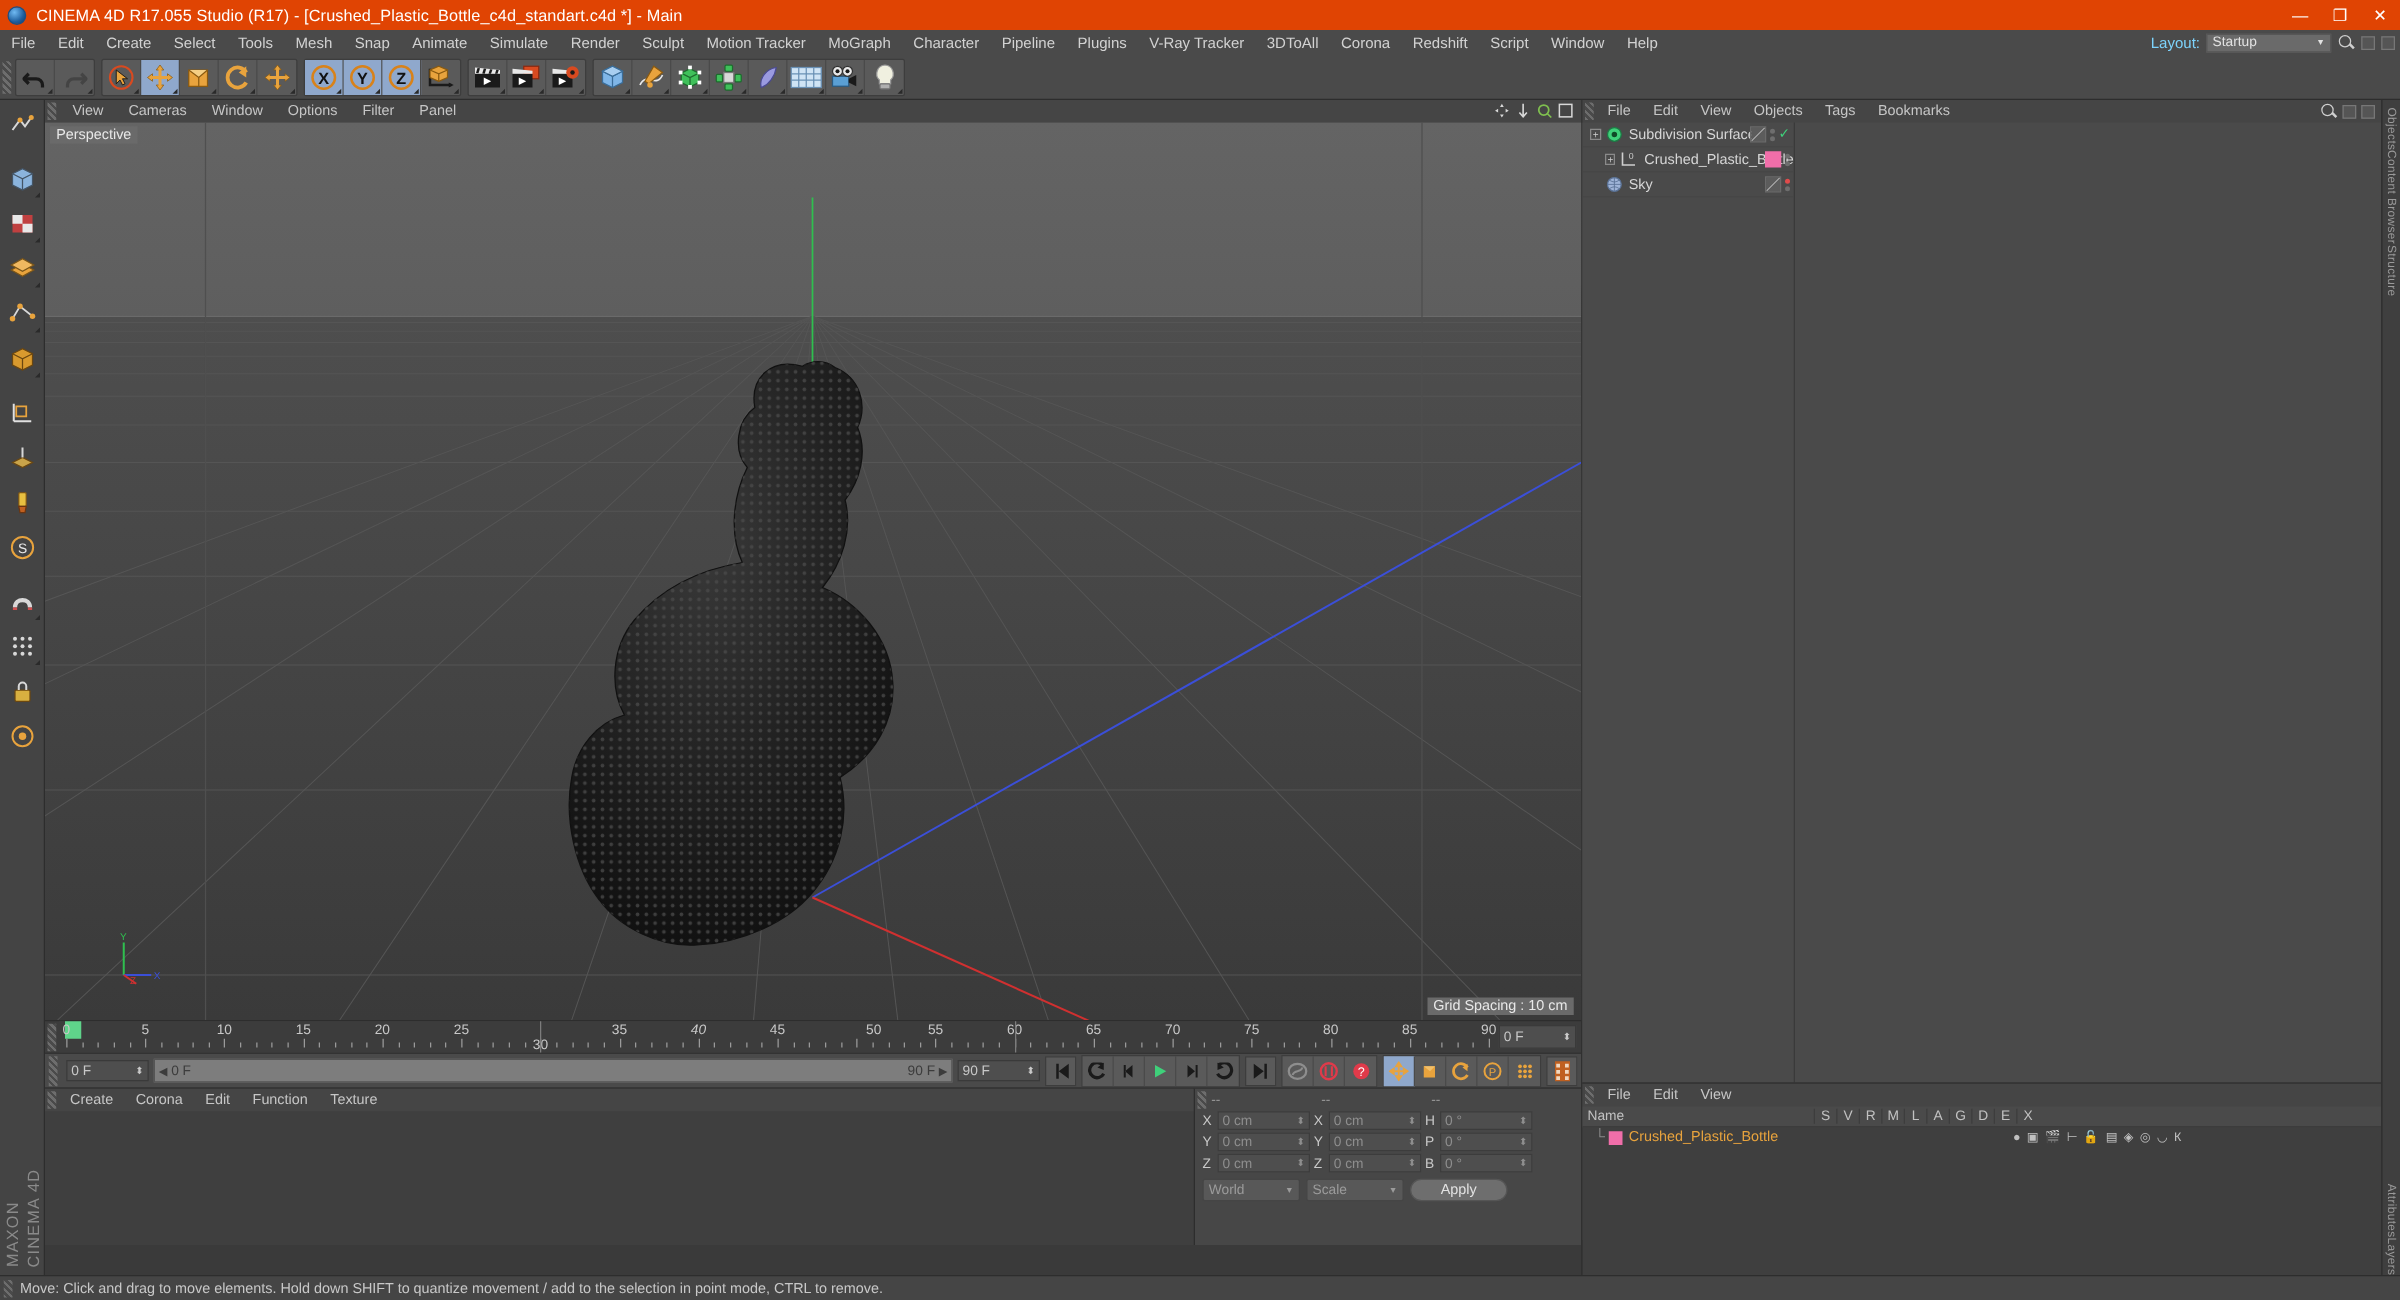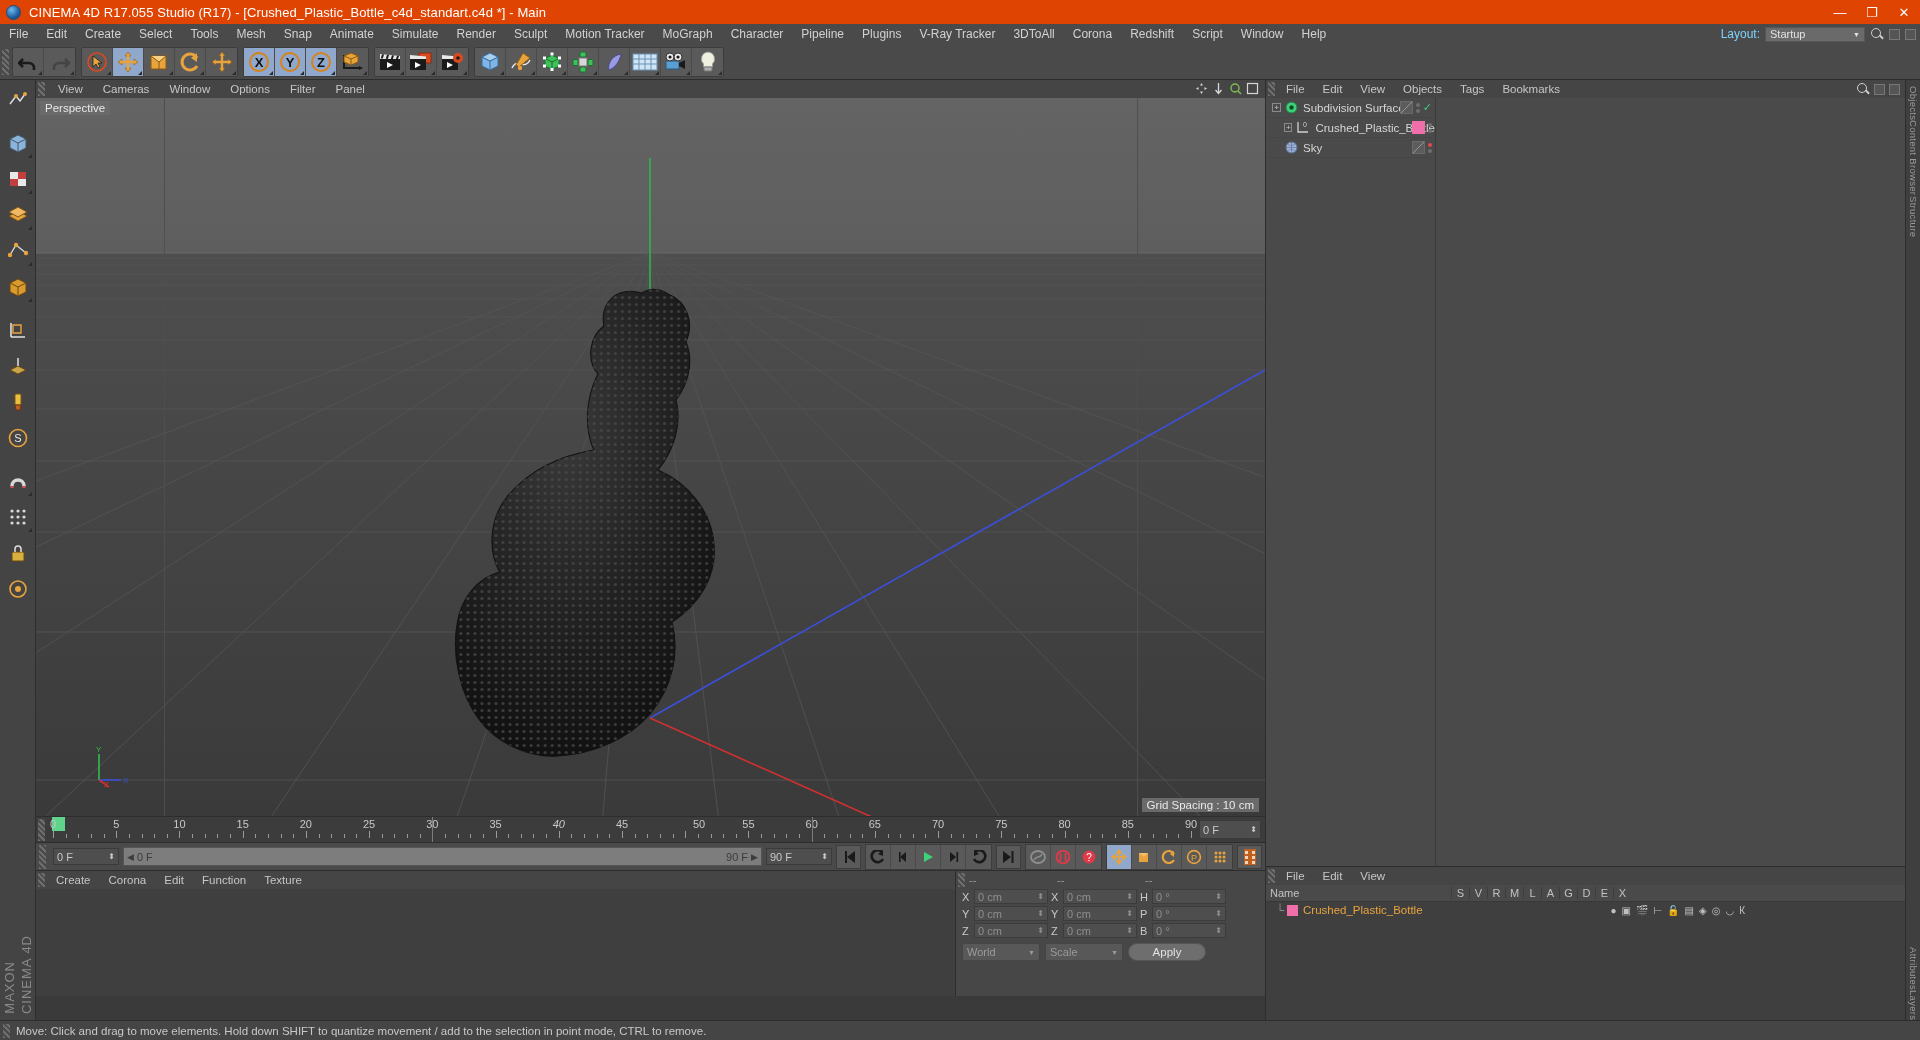--- a/index.html
+++ b/index.html
@@ -680,7 +680,7 @@
           <div class="lbl" style="left: 195.667px;">15</div>
           <div class="lbl" style="left: 258.889px;">20</div>
           <div class="lbl" style="left: 322.111px; text-align: center;">25</div>
-          <div class="lbl" style="left: 385.333px;">30</div>
+          <div class="lbl" style="left: 385.333px; margin-top: 12px;">30</div>
           <div class="lbl" style="left: 448.556px;">35</div>
           <div class="lbl" style="left: 511.778px; font-style: italic;">40</div>
           <div class="lbl" style="left: 575px;">45</div>

